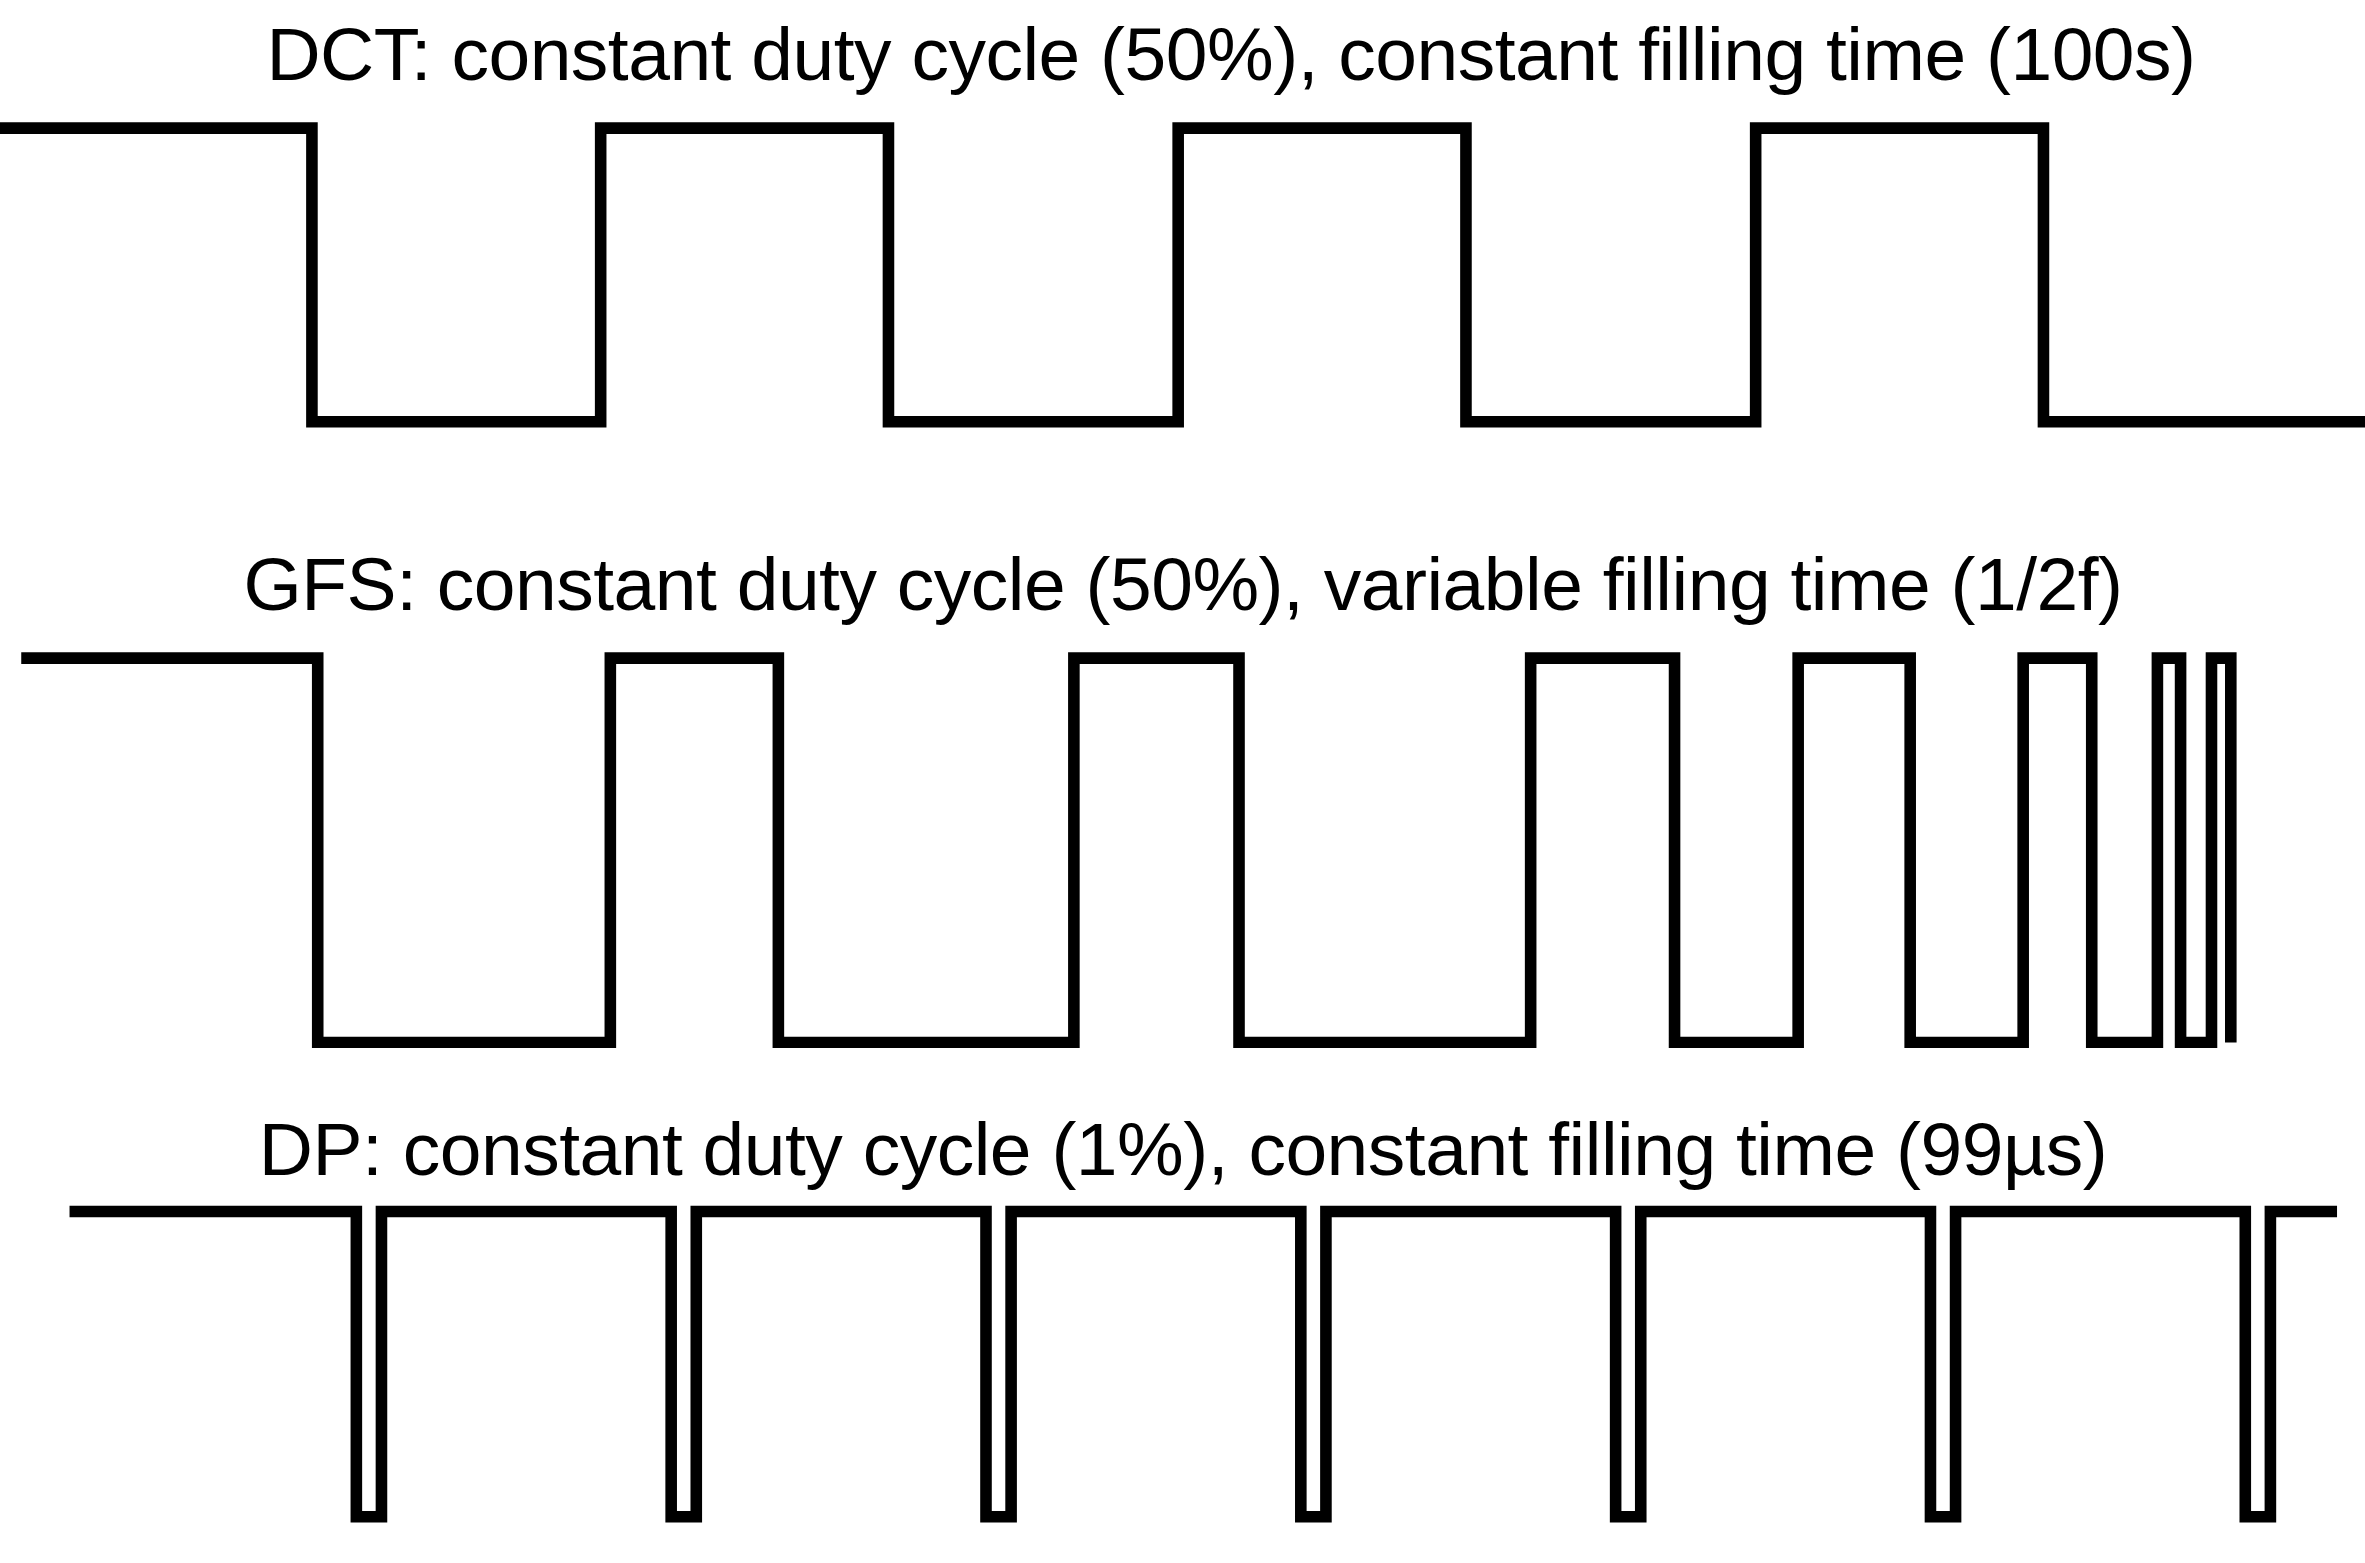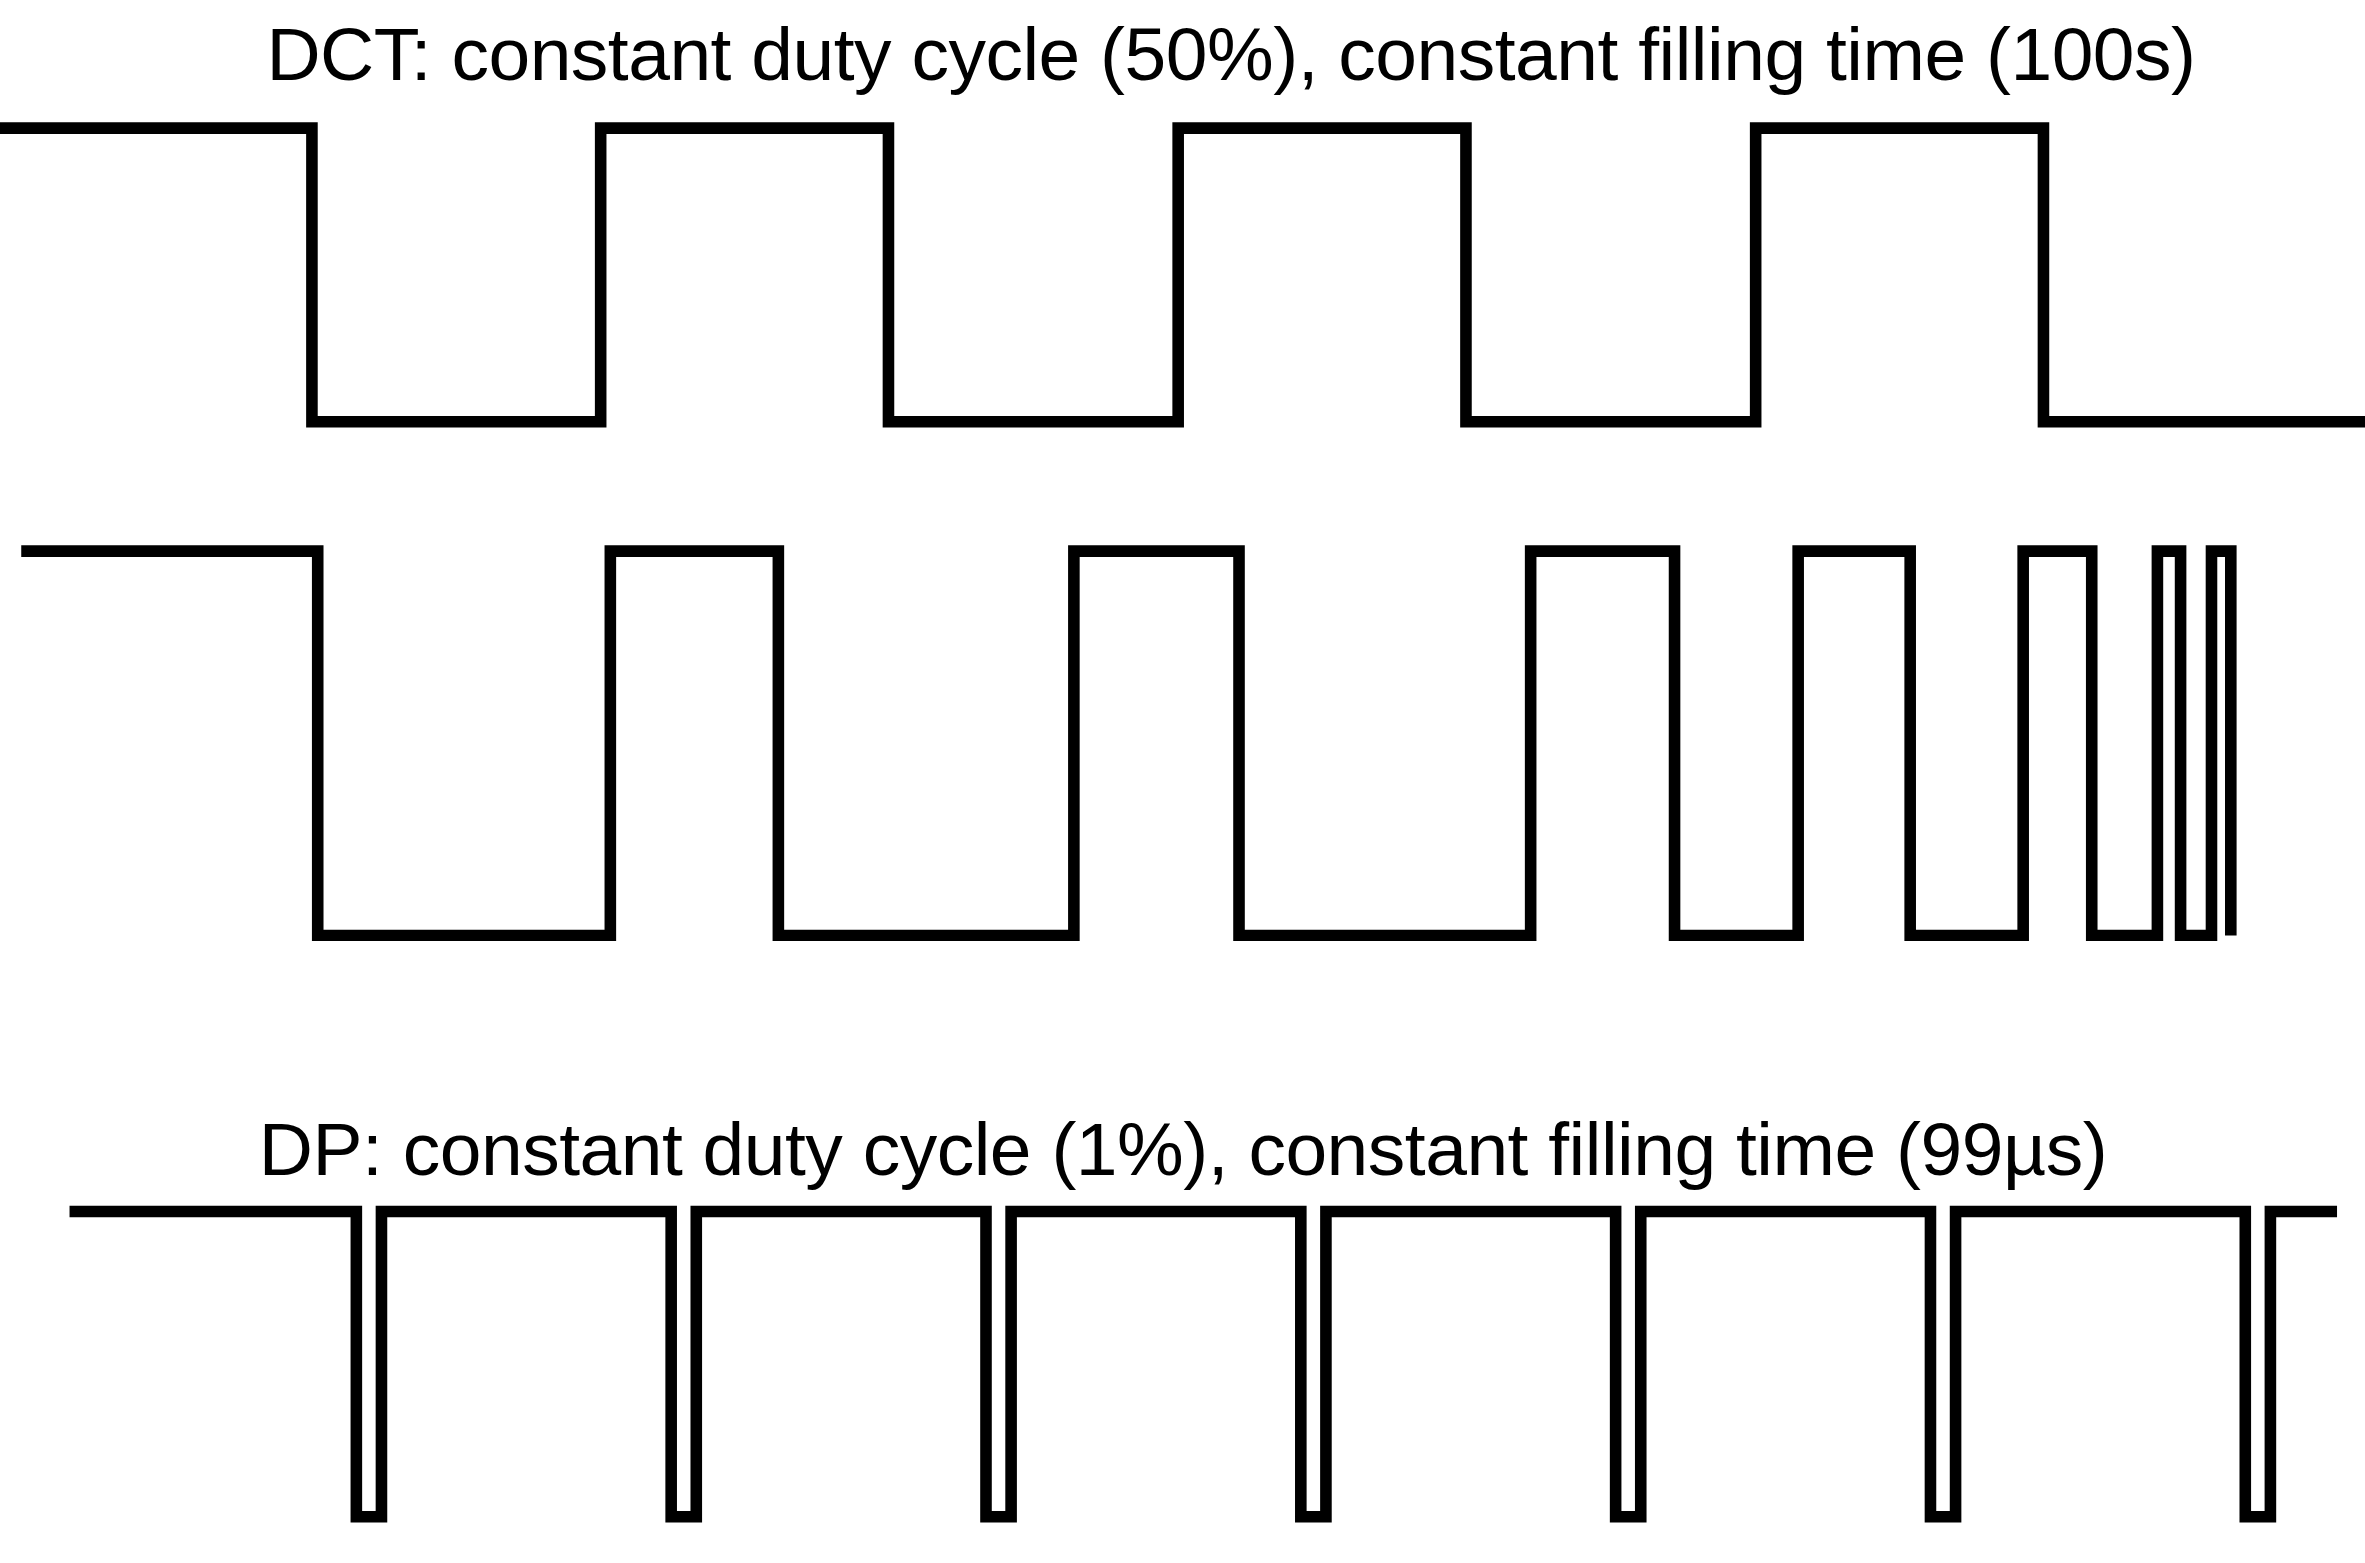--- a/index.html
+++ b/index.html
@@ -76,6 +76,7 @@
   </section>
 
   <section class="panel" id="panel-gfs">
+    <div class="panel-caption">GFS: constant duty cycle (50%), variable filling time (1/2f)</div>
     <div class="waveform-wrap" id="wave-gfs">
       <svg class="waveform" viewBox="0 0 2450 430" preserveAspectRatio="none">
         <path stroke-width="12" d="M 22,26 L 329,26 L 329,424 L 632,424 L 632,26 L 806,26 L 806,424 L 1112,424 L 1112,26 L 1283,26 L 1283,424 L 1585,424 L 1585,26 L 1734,26 L 1734,424 L 1862,424 L 1862,26 L 1978,26 L 1978,424 L 2095,424 L 2095,26 L 2166,26 L 2166,424 L 2234,424 L 2234,26 L 2258,26 L 2258,424 L 2290,424 L 2290,26 L 2310,26 L 2310,424"></path>

